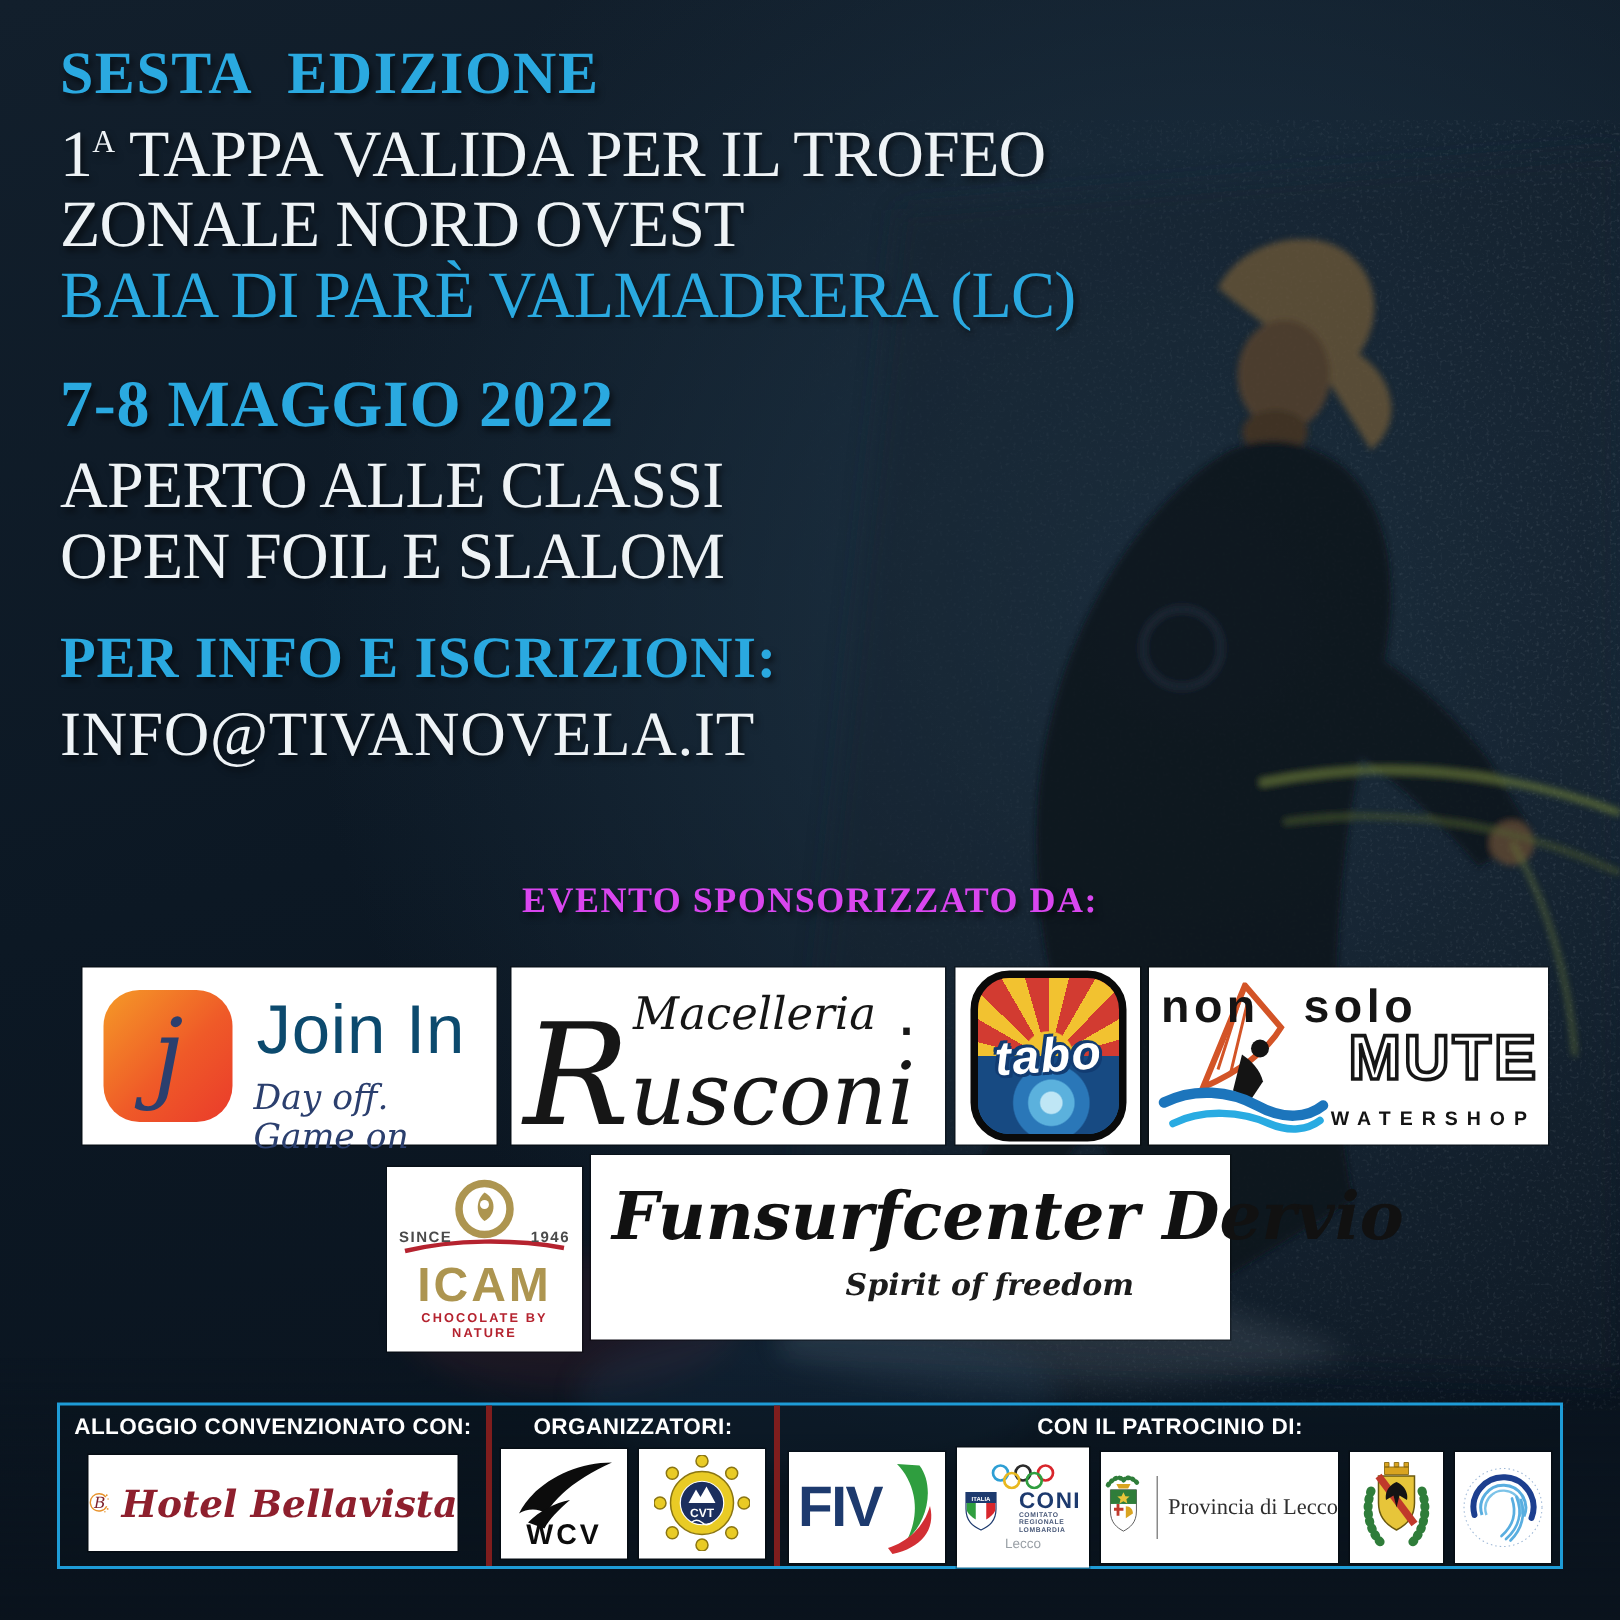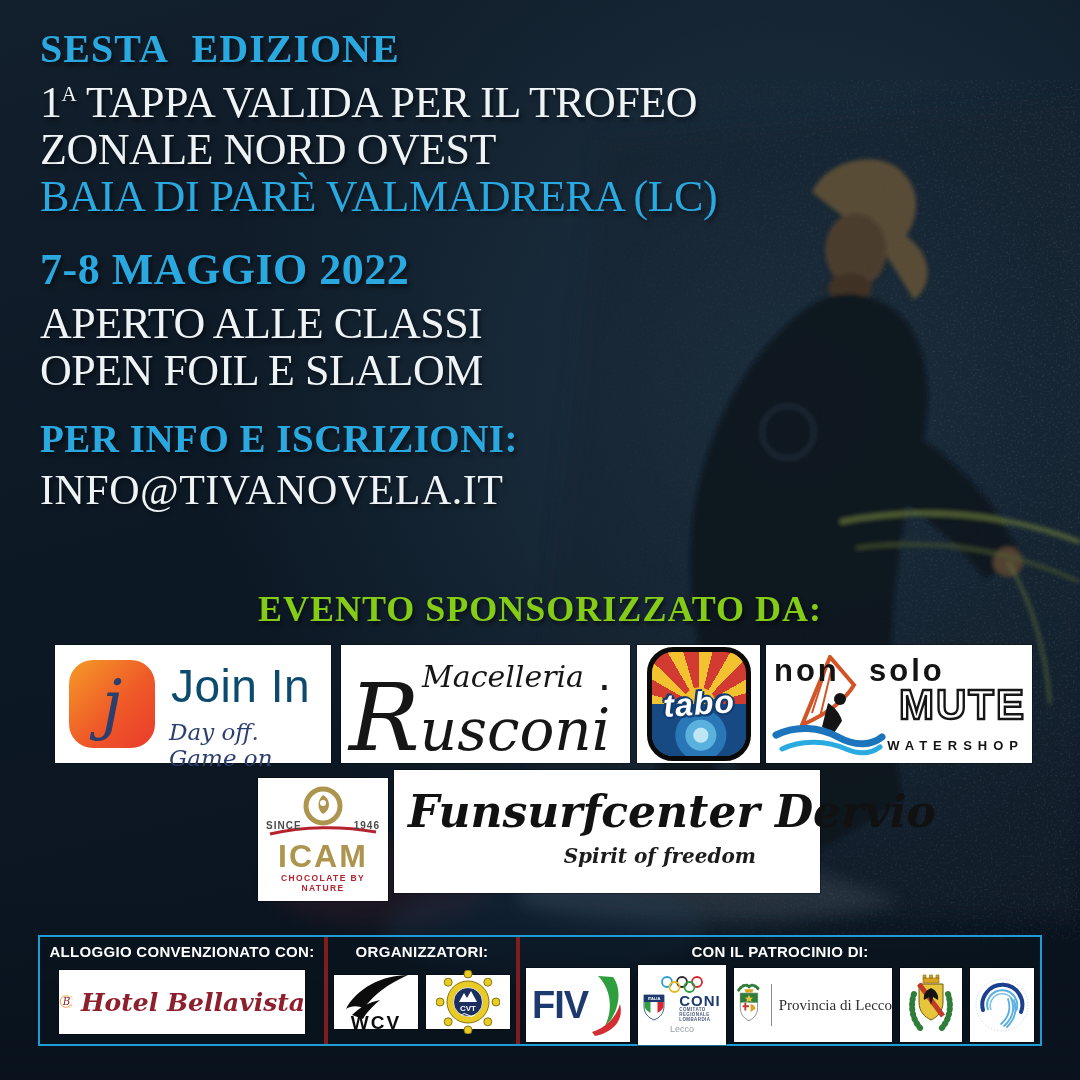--- a/index.html
+++ b/index.html
@@ -25,8 +25,8 @@
   .contact-label{font-size:39px;letter-spacing:.5px;margin-bottom:6px;}
   .email{font-size:42px;letter-spacing:.5px;}
 
-  .sp-heading{left:0;top:588px;width:1080px;text-align:center;color:#84cc16;
-    font-weight:800;font-size:36px;letter-spacing:1px;}
+  .sp-heading{left:0;top:588px;width:1080px;text-align:center;color:#d946ef;
+    font-weight:800;font-size:24px;letter-spacing:1px;}
 
   
   .card{position:absolute;background:#fff;z-index:2;box-shadow:0 0 0 1px rgba(0,0,0,.3);}

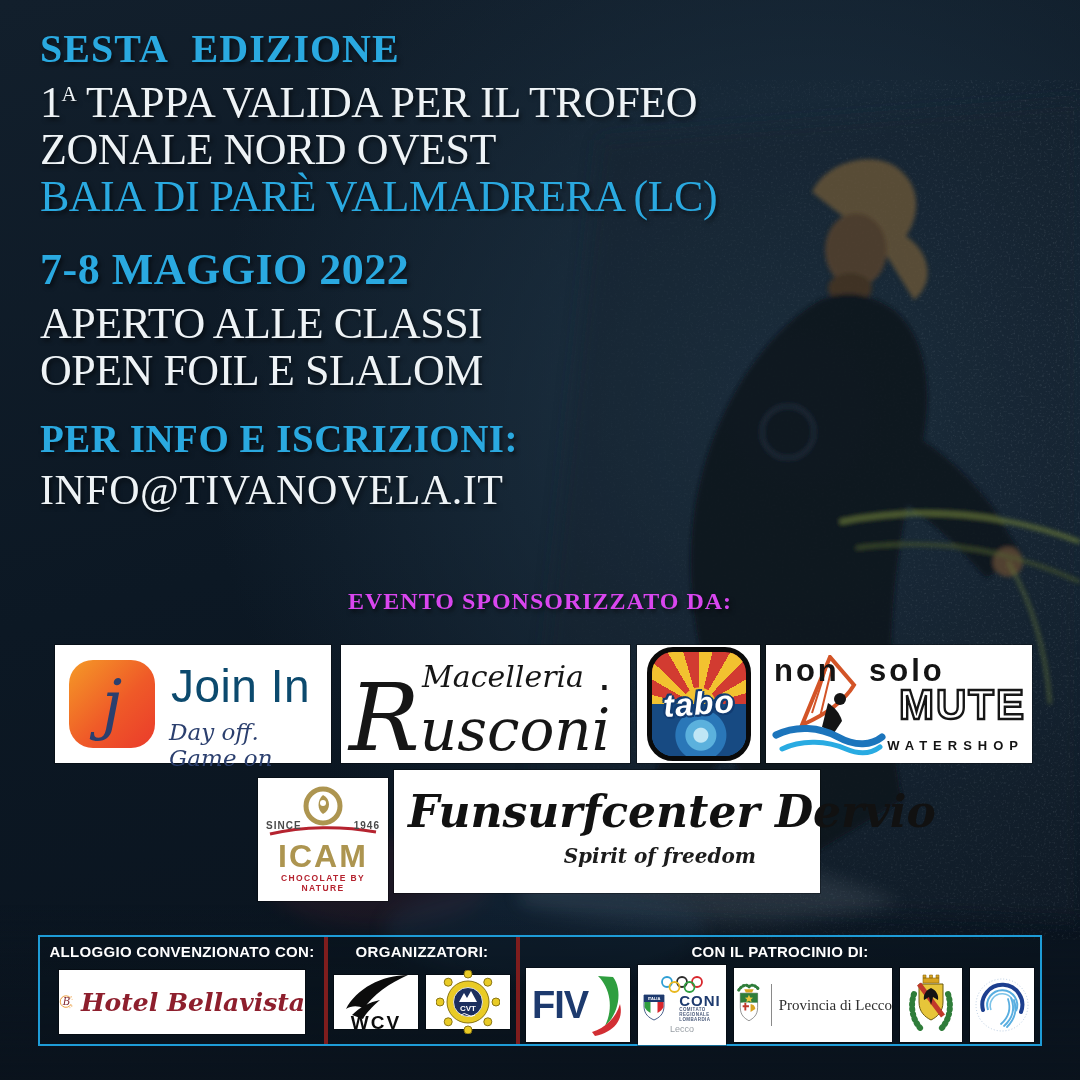--- a/index.html
+++ b/index.html
@@ -91,7 +91,7 @@
   .fcard{background:#fff;display:flex;align-items:center;justify-content:center;box-shadow:0 0 0 1px rgba(0,0,0,.3);}
   .hotel-card{width:246px;height:64px;gap:8px;}
   .hotel-name{font-family:"DejaVu Serif",serif;font-style:italic;font-weight:700;font-size:25px;color:#8e1f2d;white-space:nowrap;}
-  .wcv-card,.cvt-card{width:84px;height:54px;}
+  .wcv-card,.cvt-card{width:84px;height:73px;}
   .fiv-card{width:104px;height:74px;gap:2px;}
   .fiv-text{font-size:38px;font-weight:900;color:#1d3a6e;letter-spacing:-1px;}
   .coni-card{width:88px;height:74px;flex-direction:column;padding:3px 0;}

